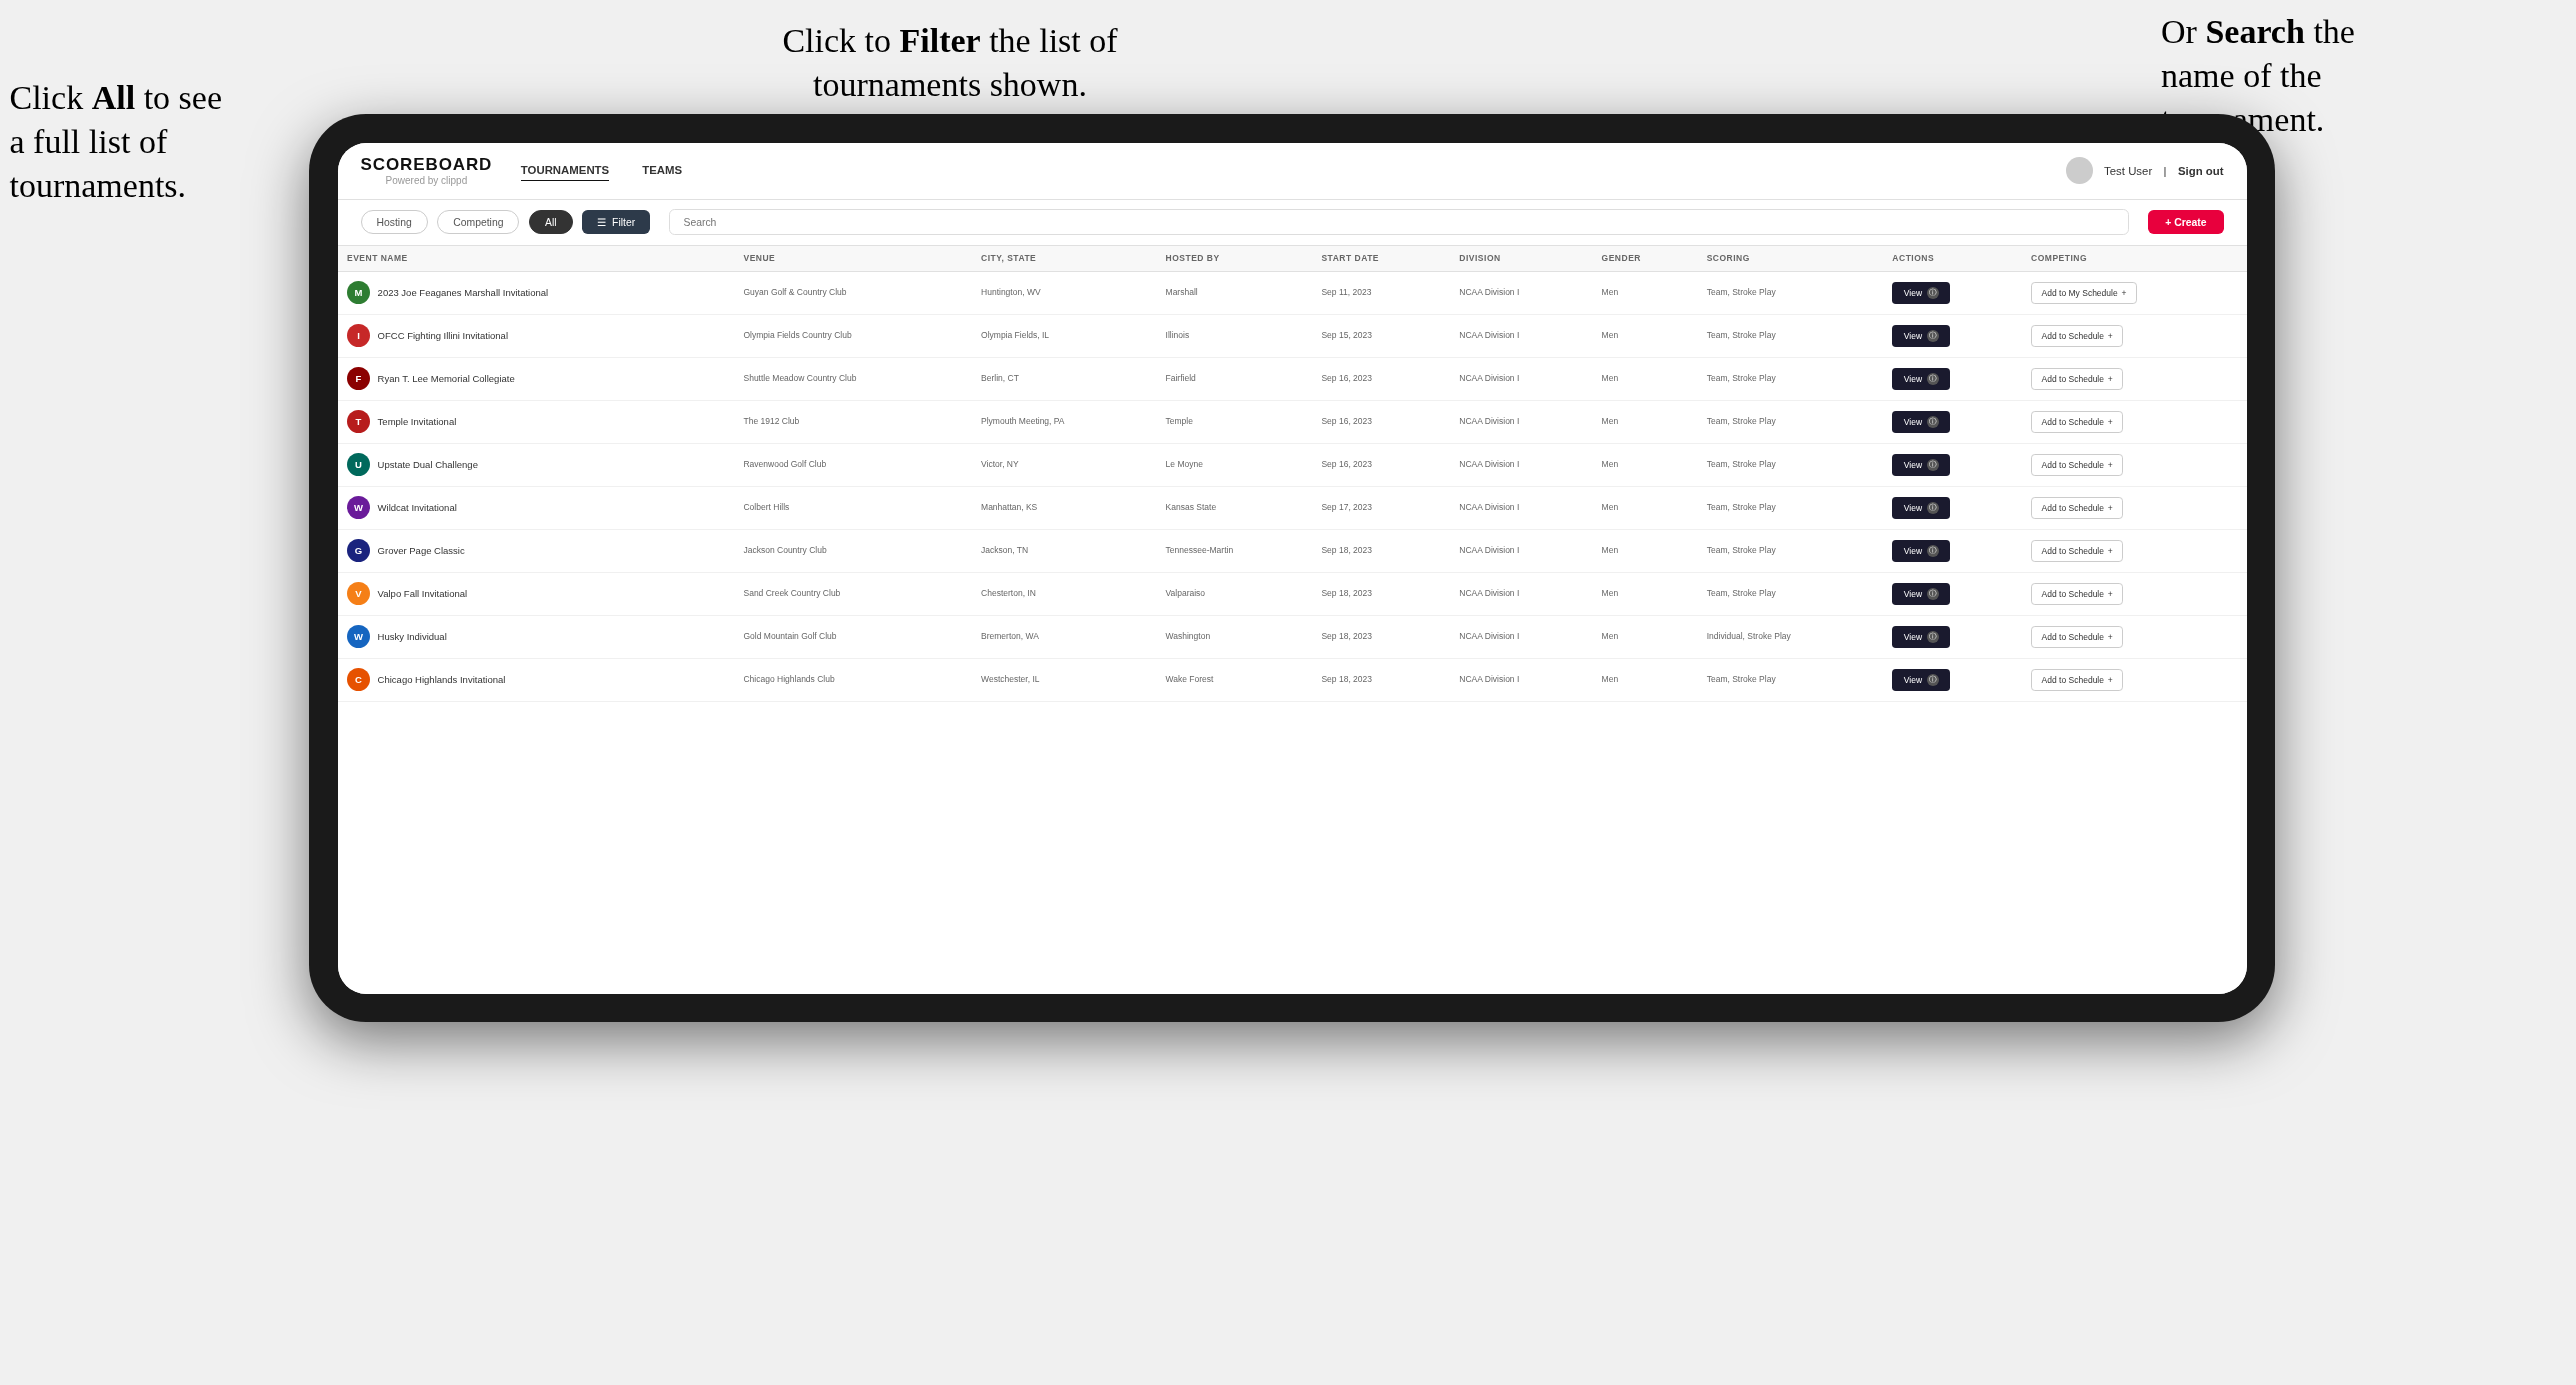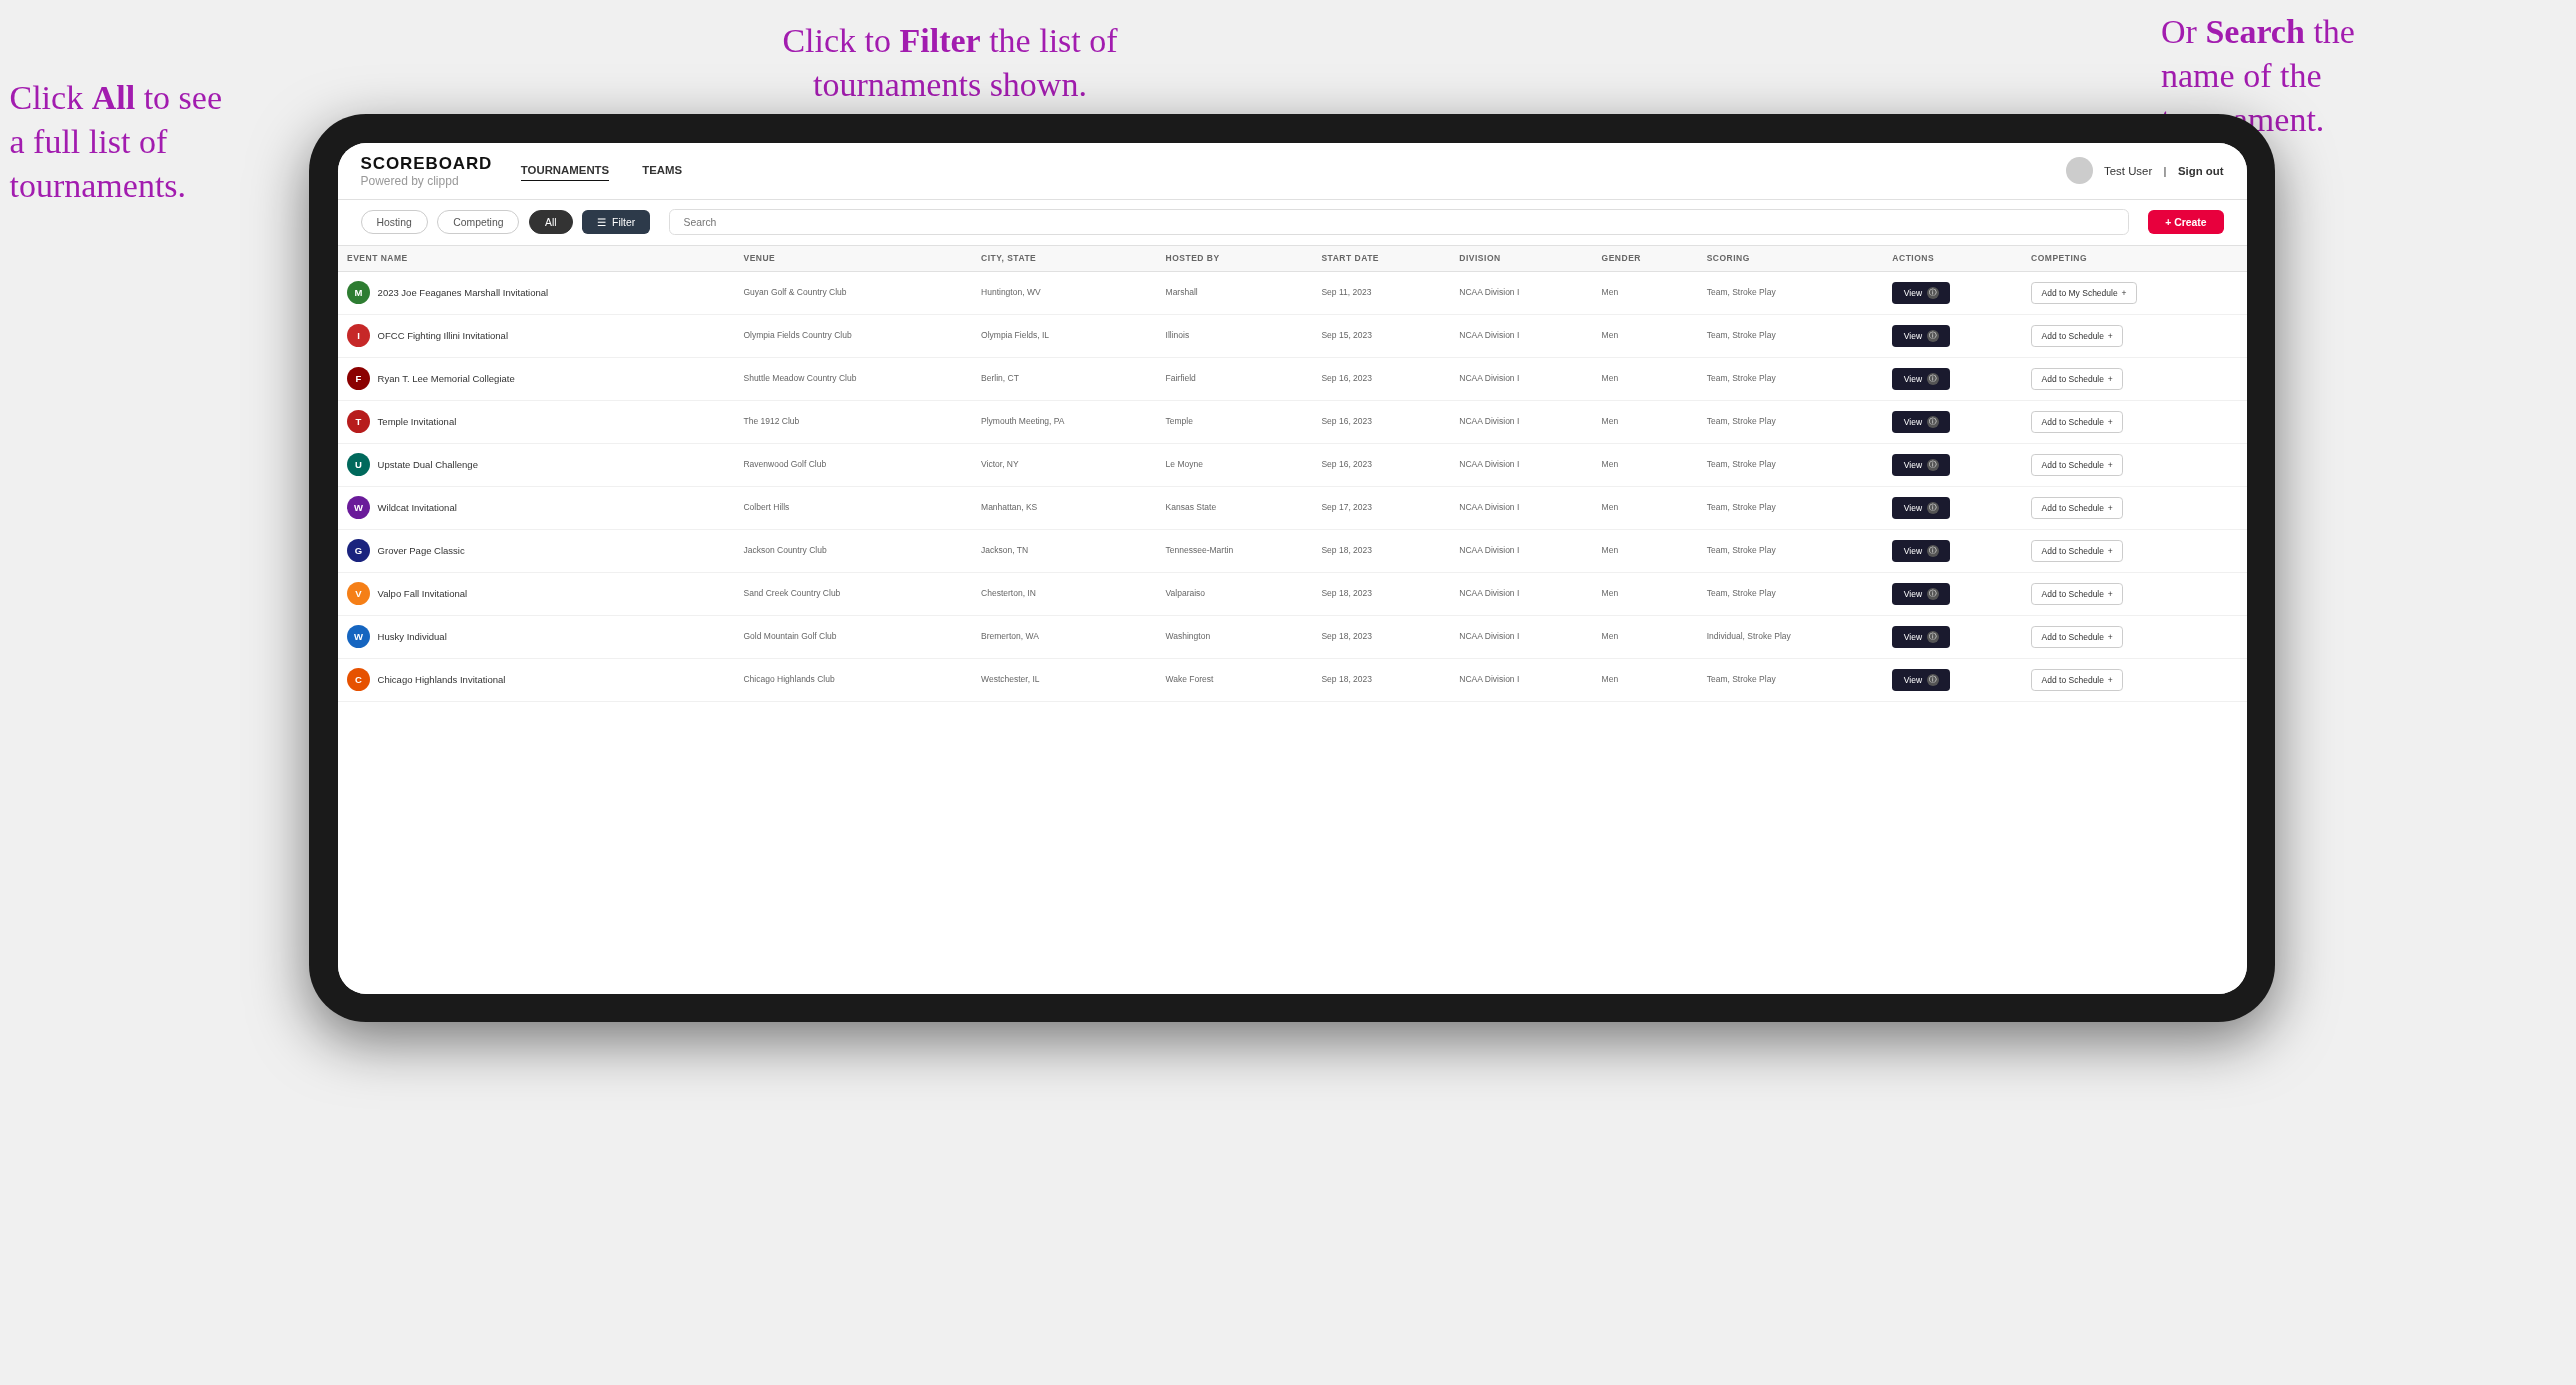--- a/index.html
+++ b/index.html
@@ -16,7 +16,7 @@
     .annotation {
       position: absolute;
       font-size: 34px;
-      color: #a21caf;
+      color: #000000;
       line-height: 1.3;
       font-family: Georgia, serif;
     }

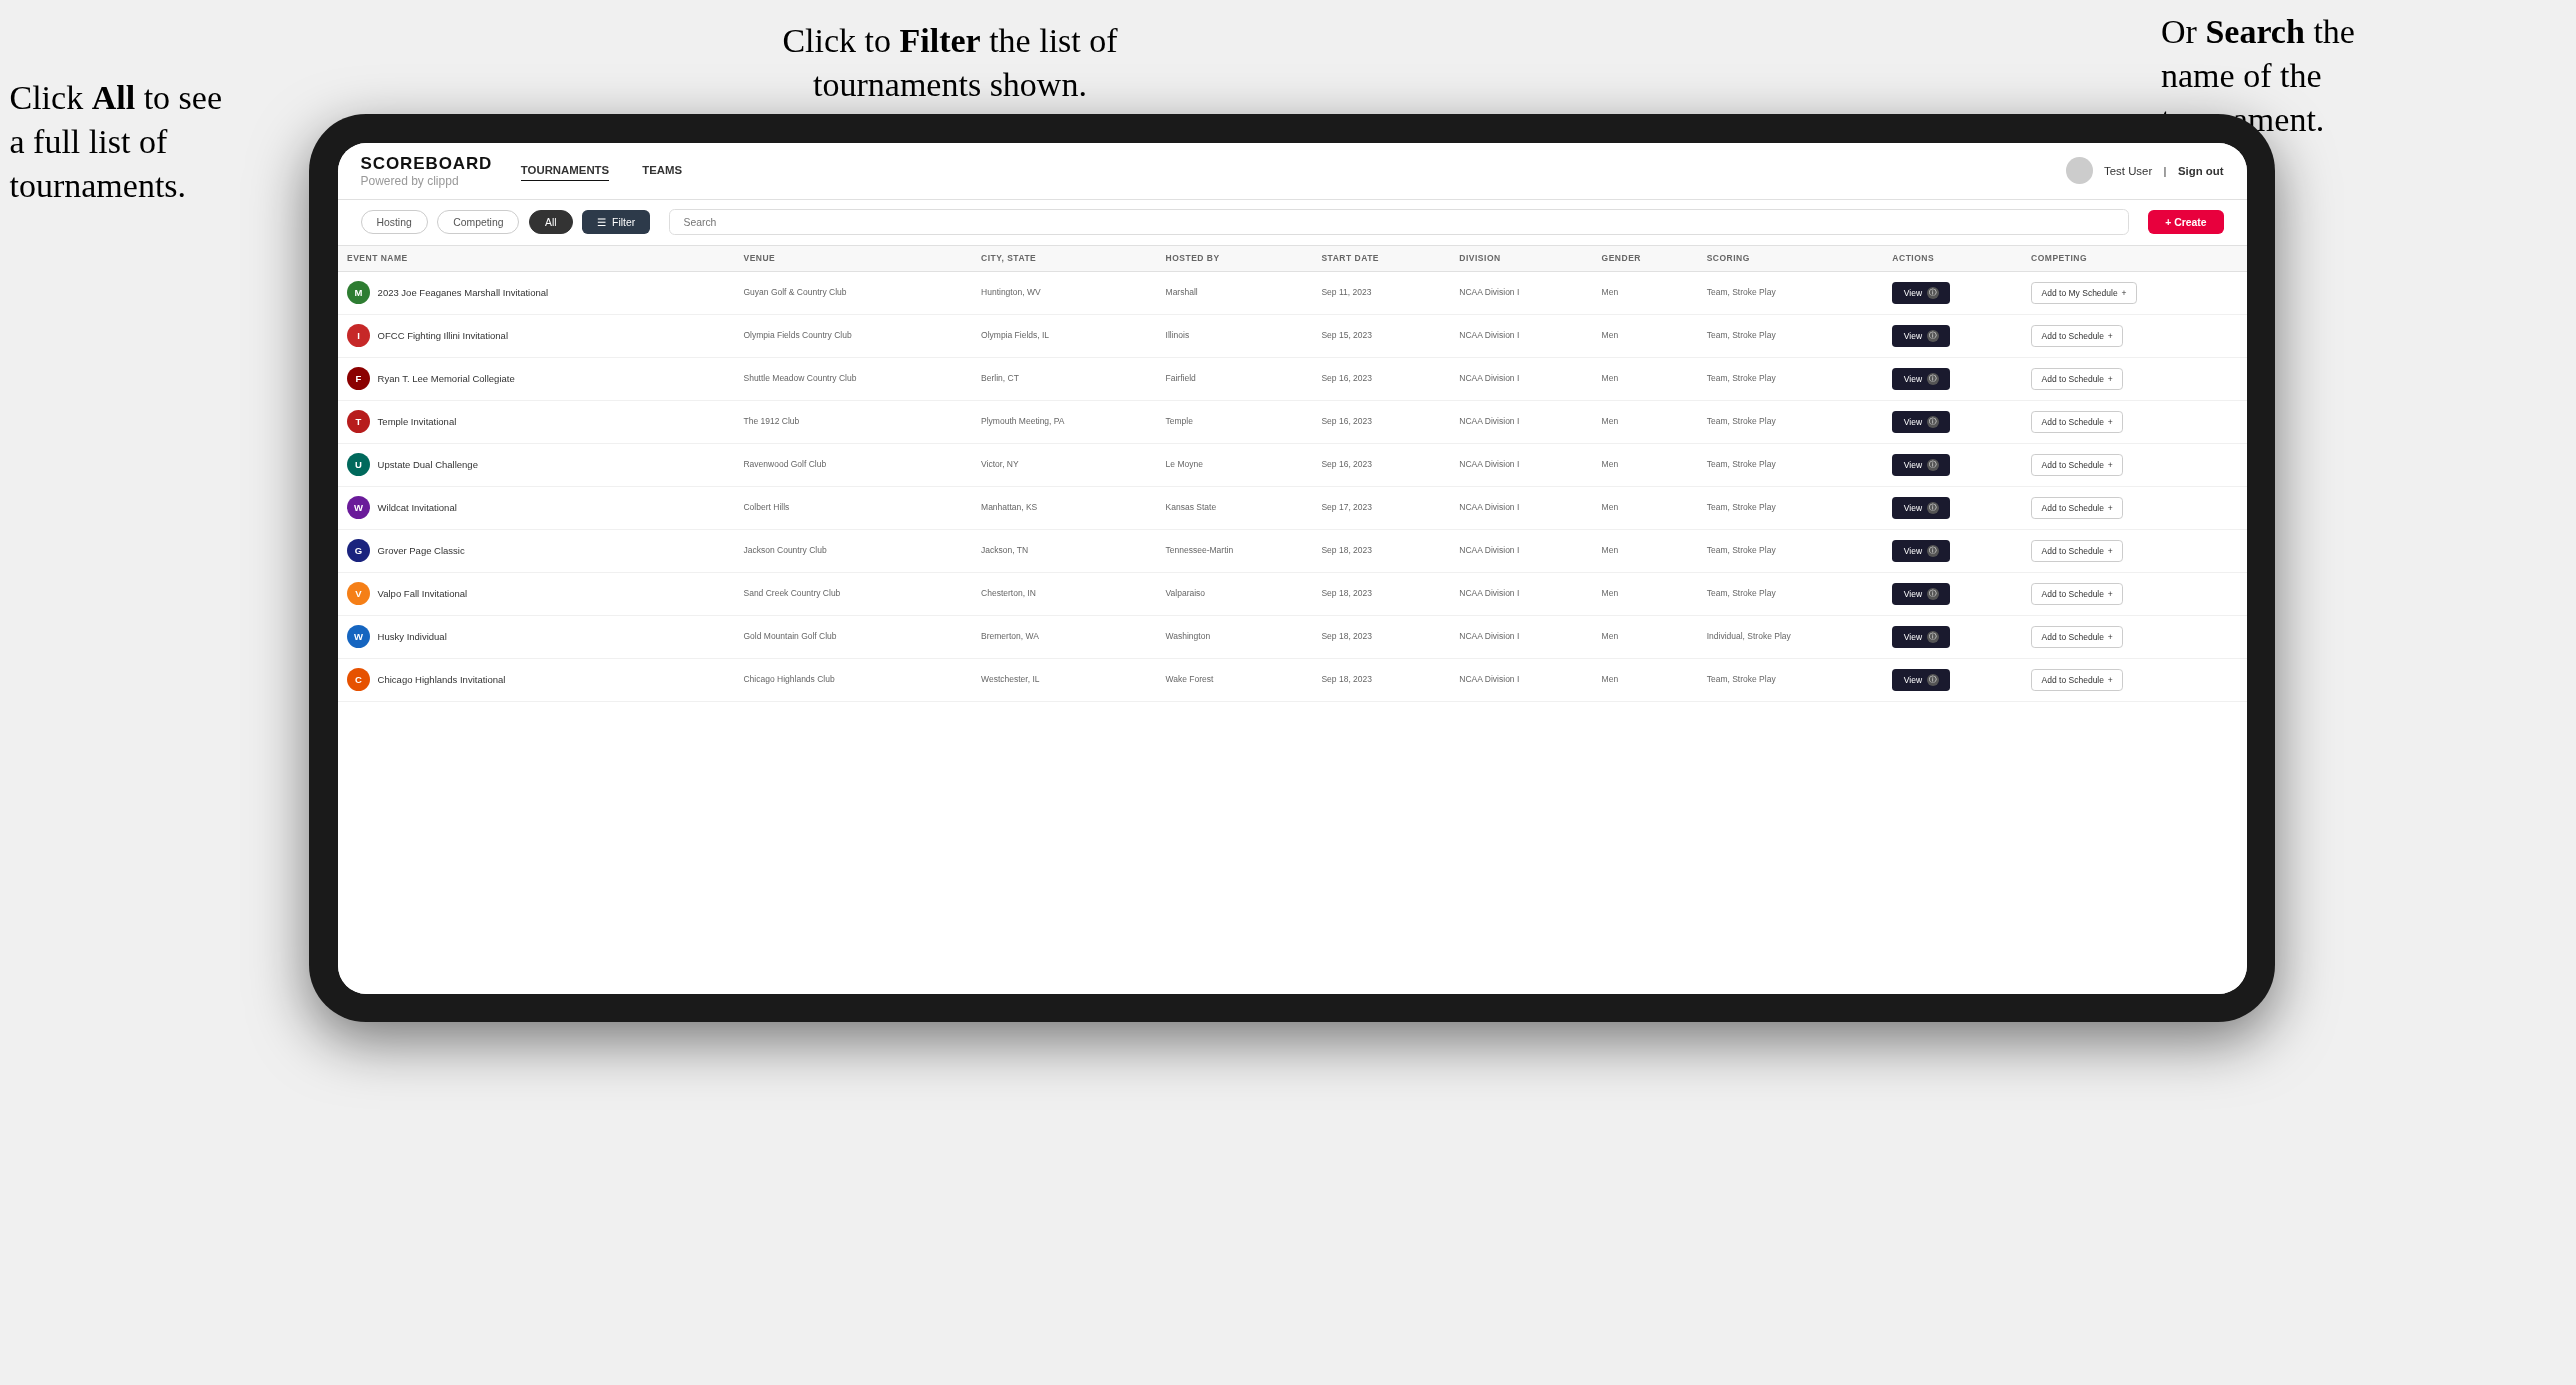--- a/index.html
+++ b/index.html
@@ -93,8 +93,9 @@
       color: #111;
     }
     .logo-sub {
-      font-size: 12px;
+      font-size: 10px;
       color: #999;
+      text-align: center;
     }
     .nav-links {
       display: flex;

